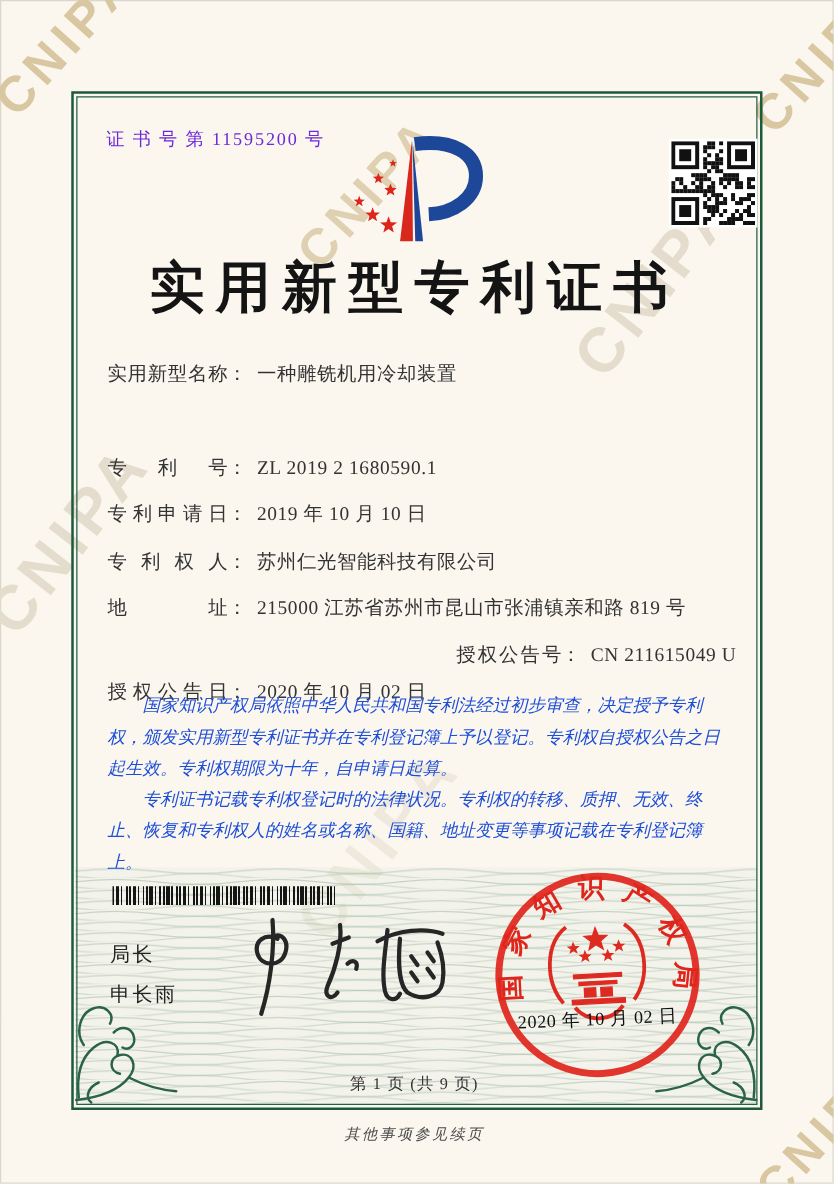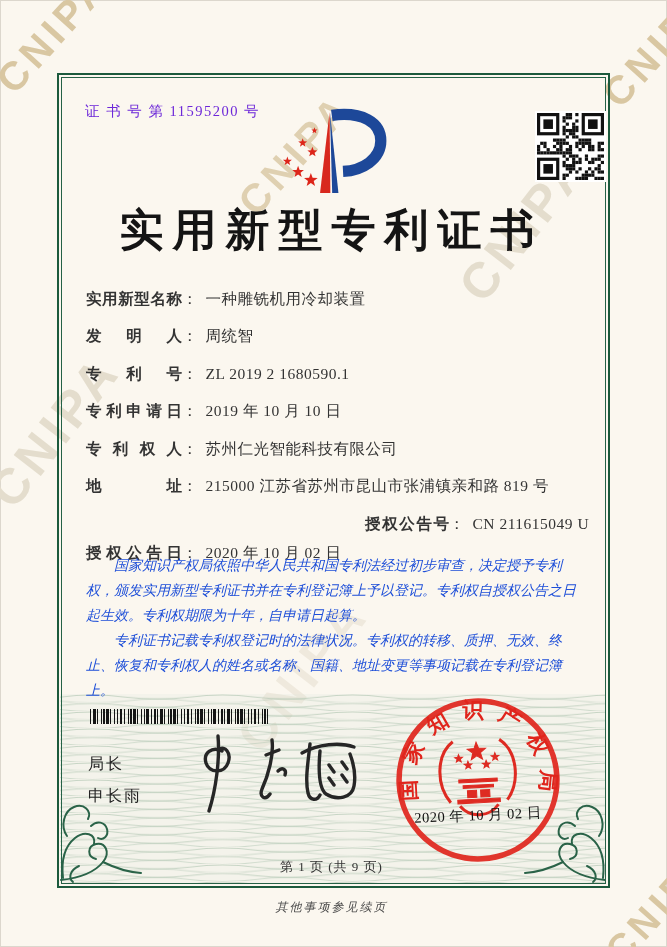--- a/index.html
+++ b/index.html
@@ -38,7 +38,7 @@
          font-size:44px;font-weight:bold;letter-spacing:9px;color:#141414;}
   
   .row{position:absolute;left:86px;font-size:15.5px;color:#333;white-space:pre-wrap;}
-  .flabel{display:inline-block;width:96px;text-align:justify;text-align-last:justify;vertical-align:top;font-weight:bold;}
+  .flabel{display:inline-block;width:96px;text-align:justify;text-align-last:justify;vertical-align:top;}
   .fcolon{display:inline-block;margin-right:8px;}
   .fvalue{letter-spacing:0.5px;text-align:right;}
   .r1{top:289px;} .r2{top:326px;} .r3{top:364px;} .r4{top:401px;} .r5{top:439px;} .r6{top:476px;} .r7{top:524px;margin-top:19px;}

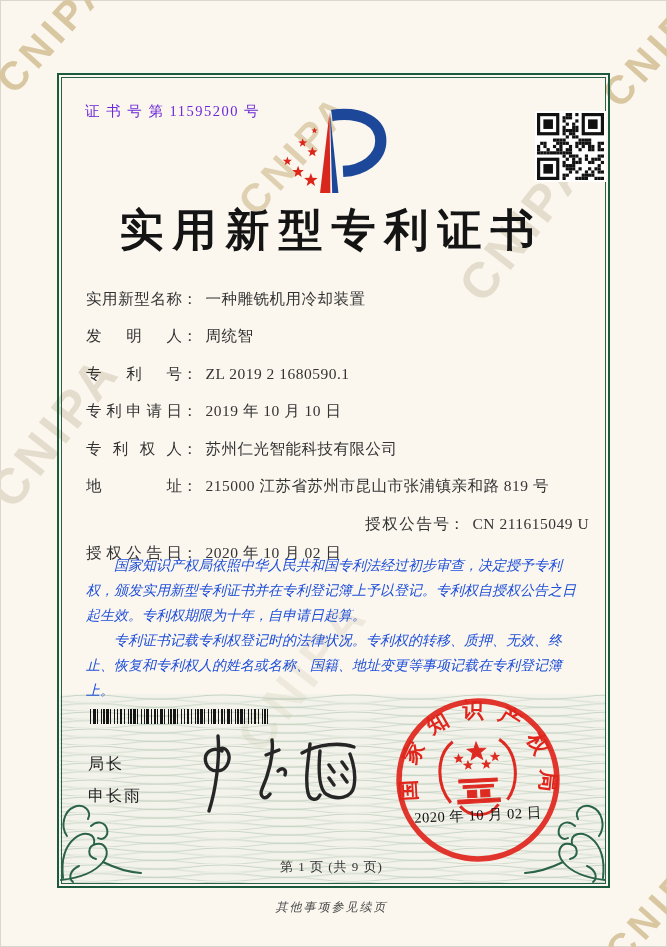--- a/index.html
+++ b/index.html
@@ -289,7 +289,6 @@
   <div class="title">实用新型专利证书</div>
 
   <div class="row r1"><span class="flabel">实用新型名称</span><span class="fcolon">：</span><span class="fvalue">一种雕铣机用冷却装置</span></div>
-  <div class="row r2"><span class="flabel">发明人</span><span class="fcolon">：</span><span class="fvalue">周统智</span></div>
   <div class="row r3"><span class="flabel">专利号</span><span class="fcolon">：</span><span class="fvalue">ZL 2019 2 1680590.1</span></div>
   <div class="row r4"><span class="flabel">专利申请日</span><span class="fcolon">：</span><span class="fvalue">2019 年 10 月 10 日</span></div>
   <div class="row r5"><span class="flabel">专利权人</span><span class="fcolon">：</span><span class="fvalue">苏州仁光智能科技有限公司</span></div>

